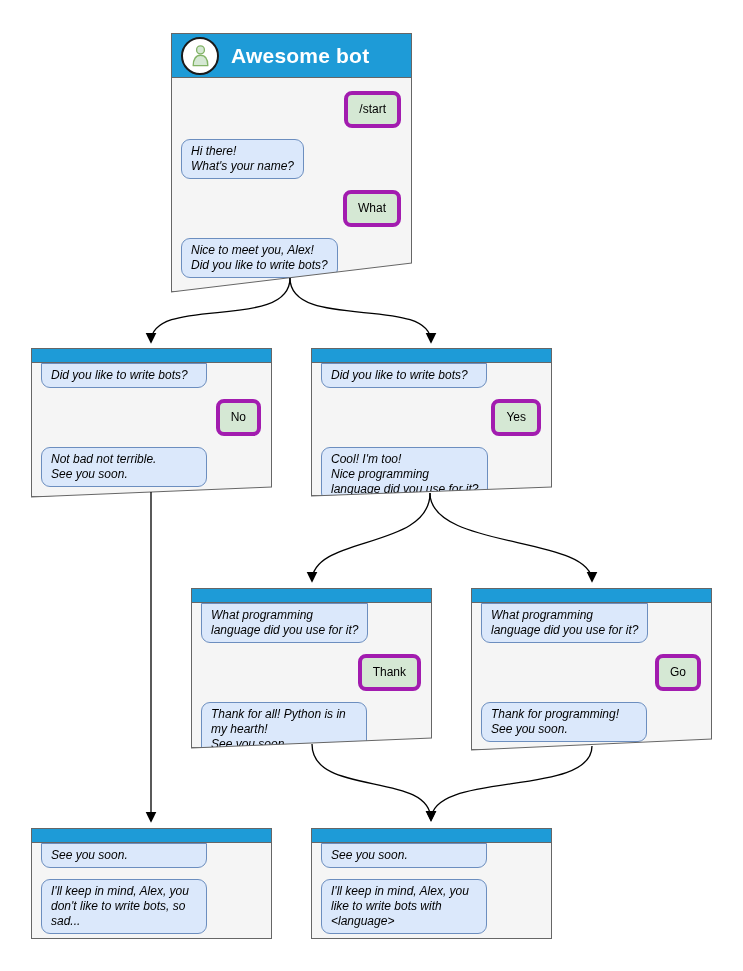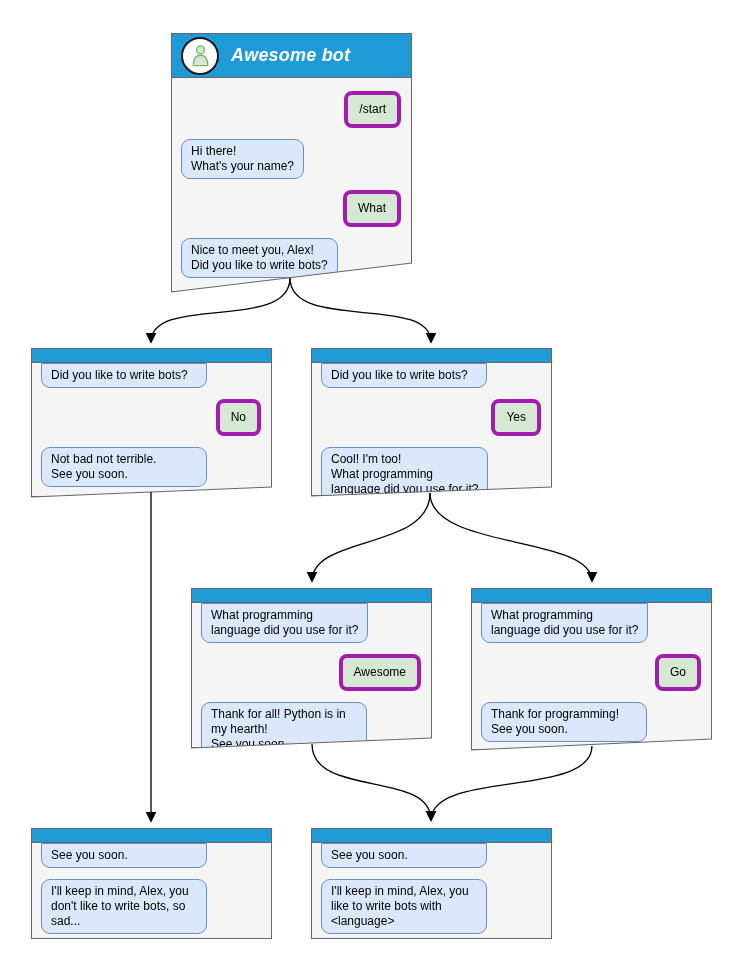--- a/index.html
+++ b/index.html
@@ -11,7 +11,7 @@
   .titlebar{height:13px;background:#1e9bd7;border-bottom:1px solid #666;}
   .avatar{width:38px;height:38px;border-radius:50%;background:#fff;border:2px solid #1a1a1a;
           display:flex;align-items:center;justify-content:center;box-sizing:border-box;flex:0 0 auto;}
-  .title{color:#fff;font-weight:bold;font-size:18px;letter-spacing:.2px;font-style:italic;}
+  .title{color:#fff;font-weight:bold;font-size:21px;letter-spacing:.2px;}
   .body{padding:2px 9px 8px;}
   .body.flush{padding-top:0;}
   .bubble{width:fit-content;margin-top:11px;padding:4px 9px;border-radius:9px;

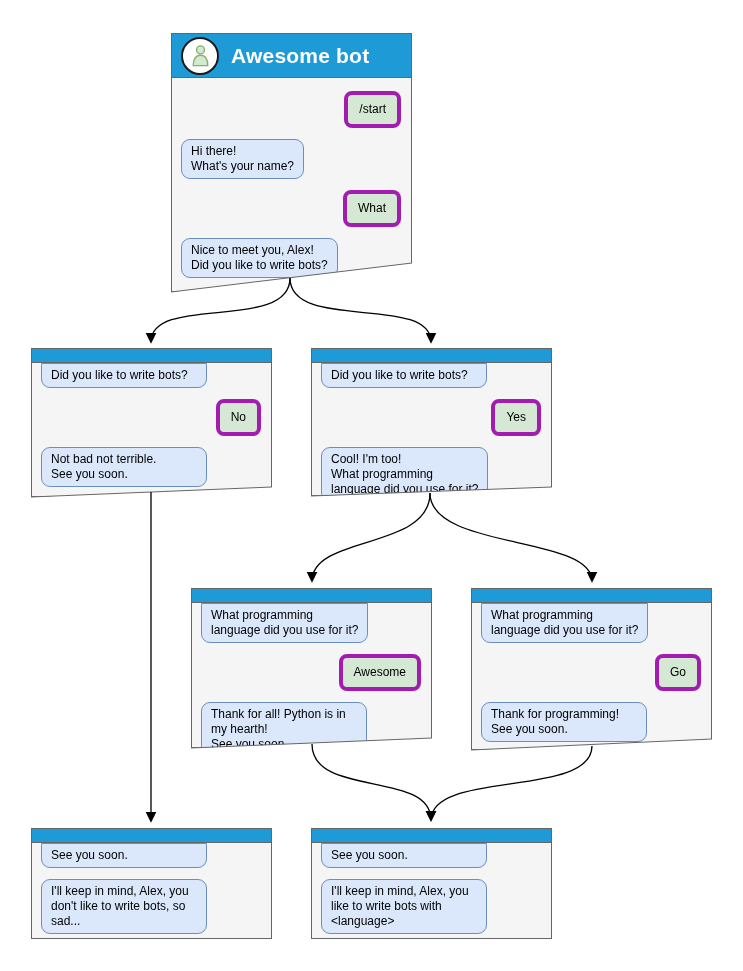--- a/index.html
+++ b/index.html
@@ -16,7 +16,7 @@
   .body.flush{padding-top:0;}
   .bubble{width:fit-content;margin-top:11px;padding:4px 9px;border-radius:9px;
           font-size:12px;line-height:15px;color:#000;white-space:pre-line;}
-  .bot{background:#dbe8fb;border:1px solid #6c8ebf;}
+  .bot{background:#dbe8fb;border:1px solid #6c8ebf;font-style:italic;}
   .user{background:#d5e8d4;border:4px solid #a21caf;margin-left:auto;margin-right:1px;
         padding:7px 11px;border-radius:8px;}
   .wide{min-width:166px;box-sizing:border-box;}

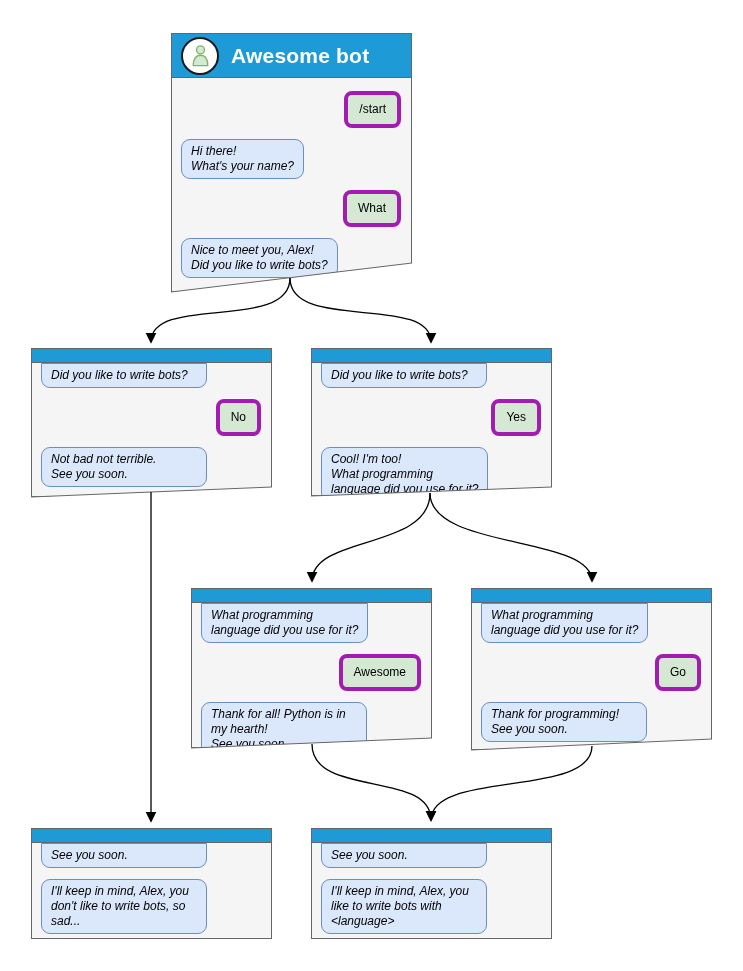--- a/index.html
+++ b/index.html
@@ -64,7 +64,7 @@
       <div class="bubble bot wide attached">Did you like to write bots?</div>
       <div class="bubble user">Yes</div>
       <div class="bubble bot wide">Cool! I'm too!
-What programming
+Nice programming
 language did you use for it?</div>
     </div>
   </div>

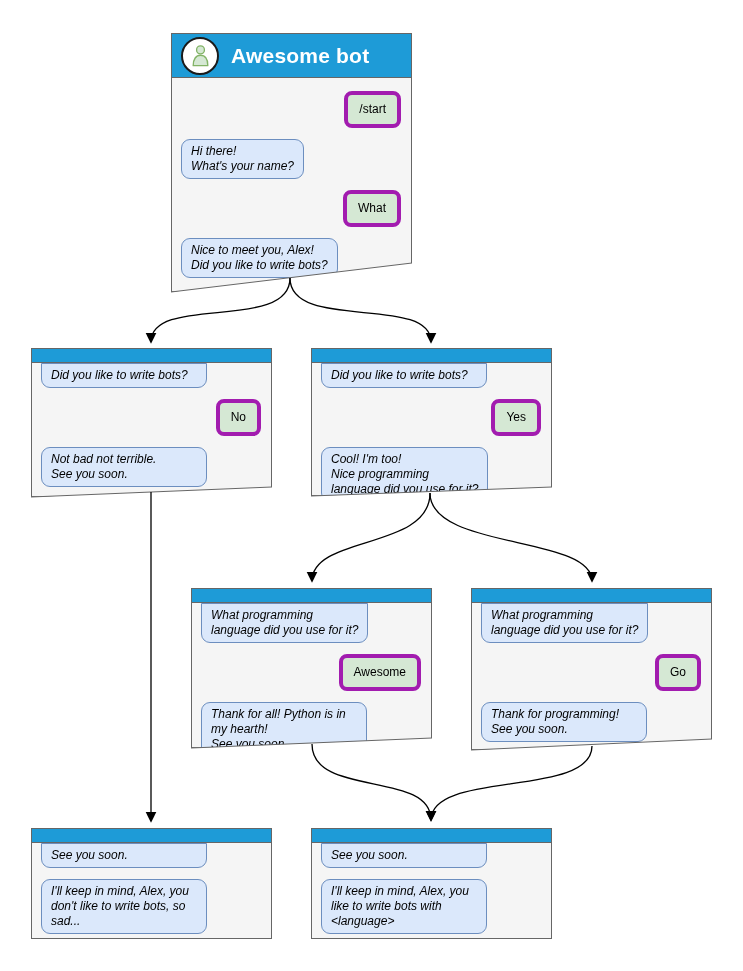--- a/index.html
+++ b/index.html
@@ -74,7 +74,7 @@
     <div class="body flush">
       <div class="bubble bot wide attached">What programming
 language did you use for it?</div>
-      <div class="bubble user">Awesome</div>
+      <div class="bubble user">Thank</div>
       <div class="bubble bot wide">Thank for all! Python is in
 my hearth!
 See you soon.</div>

